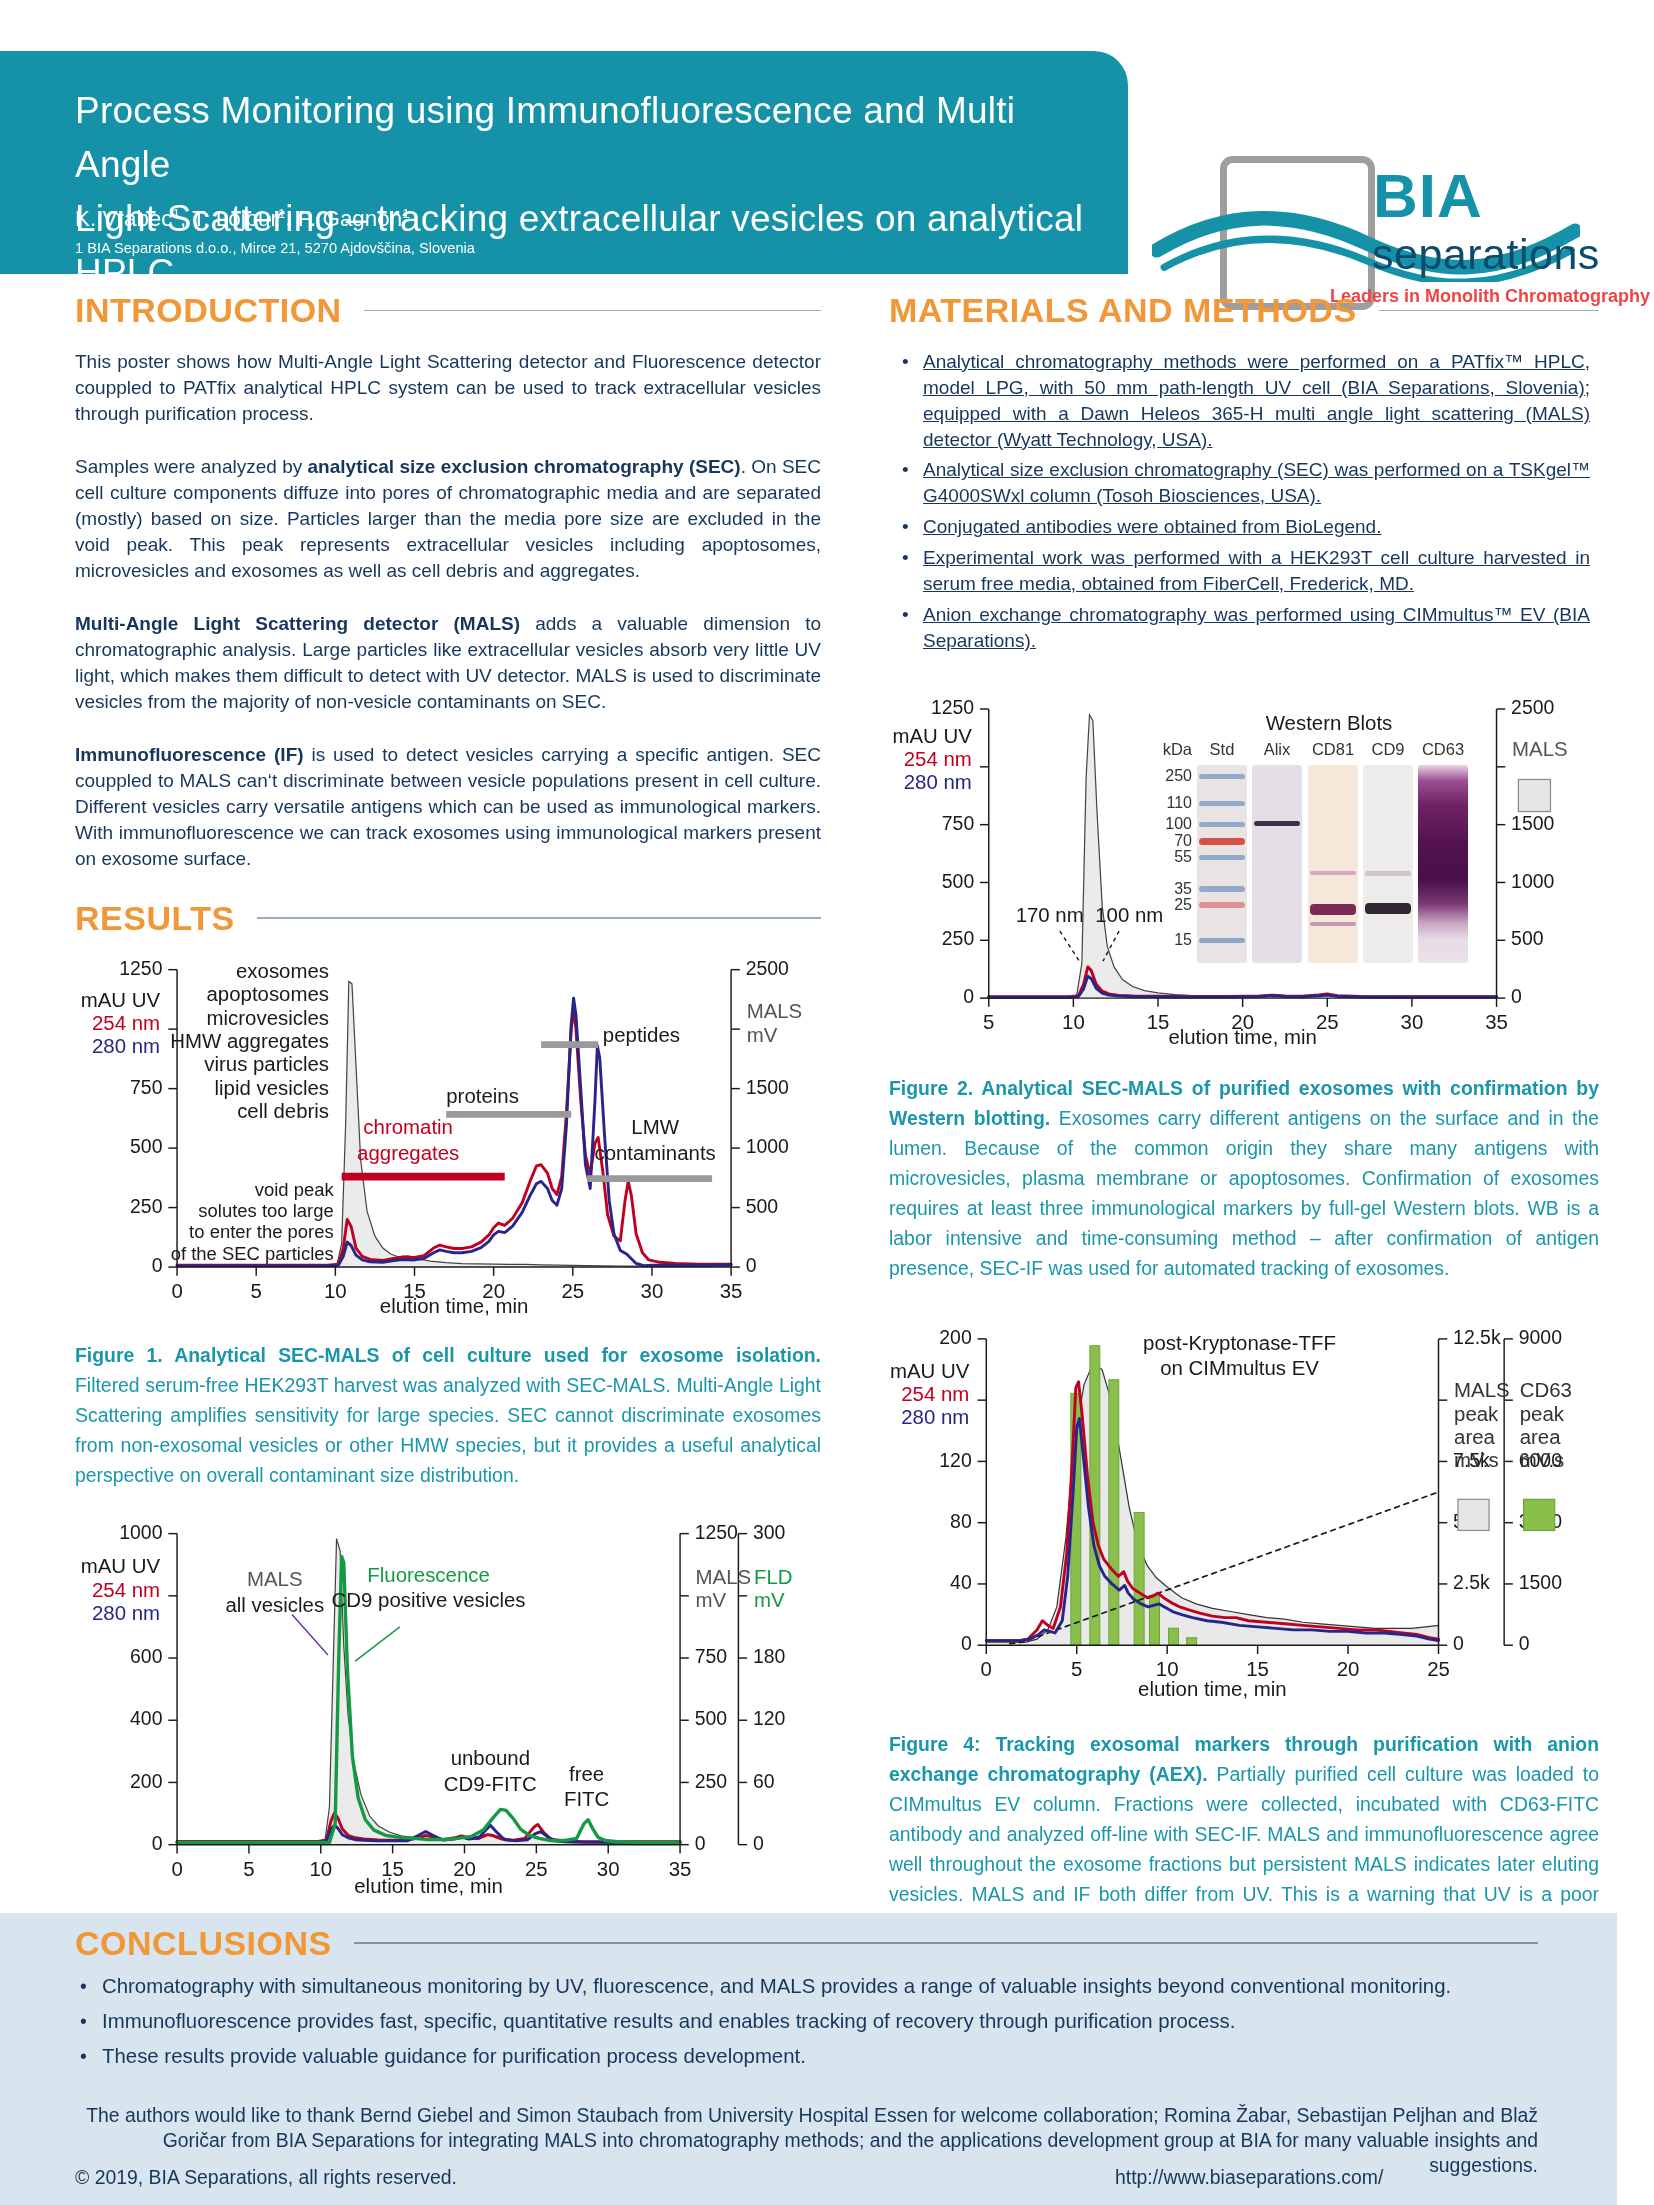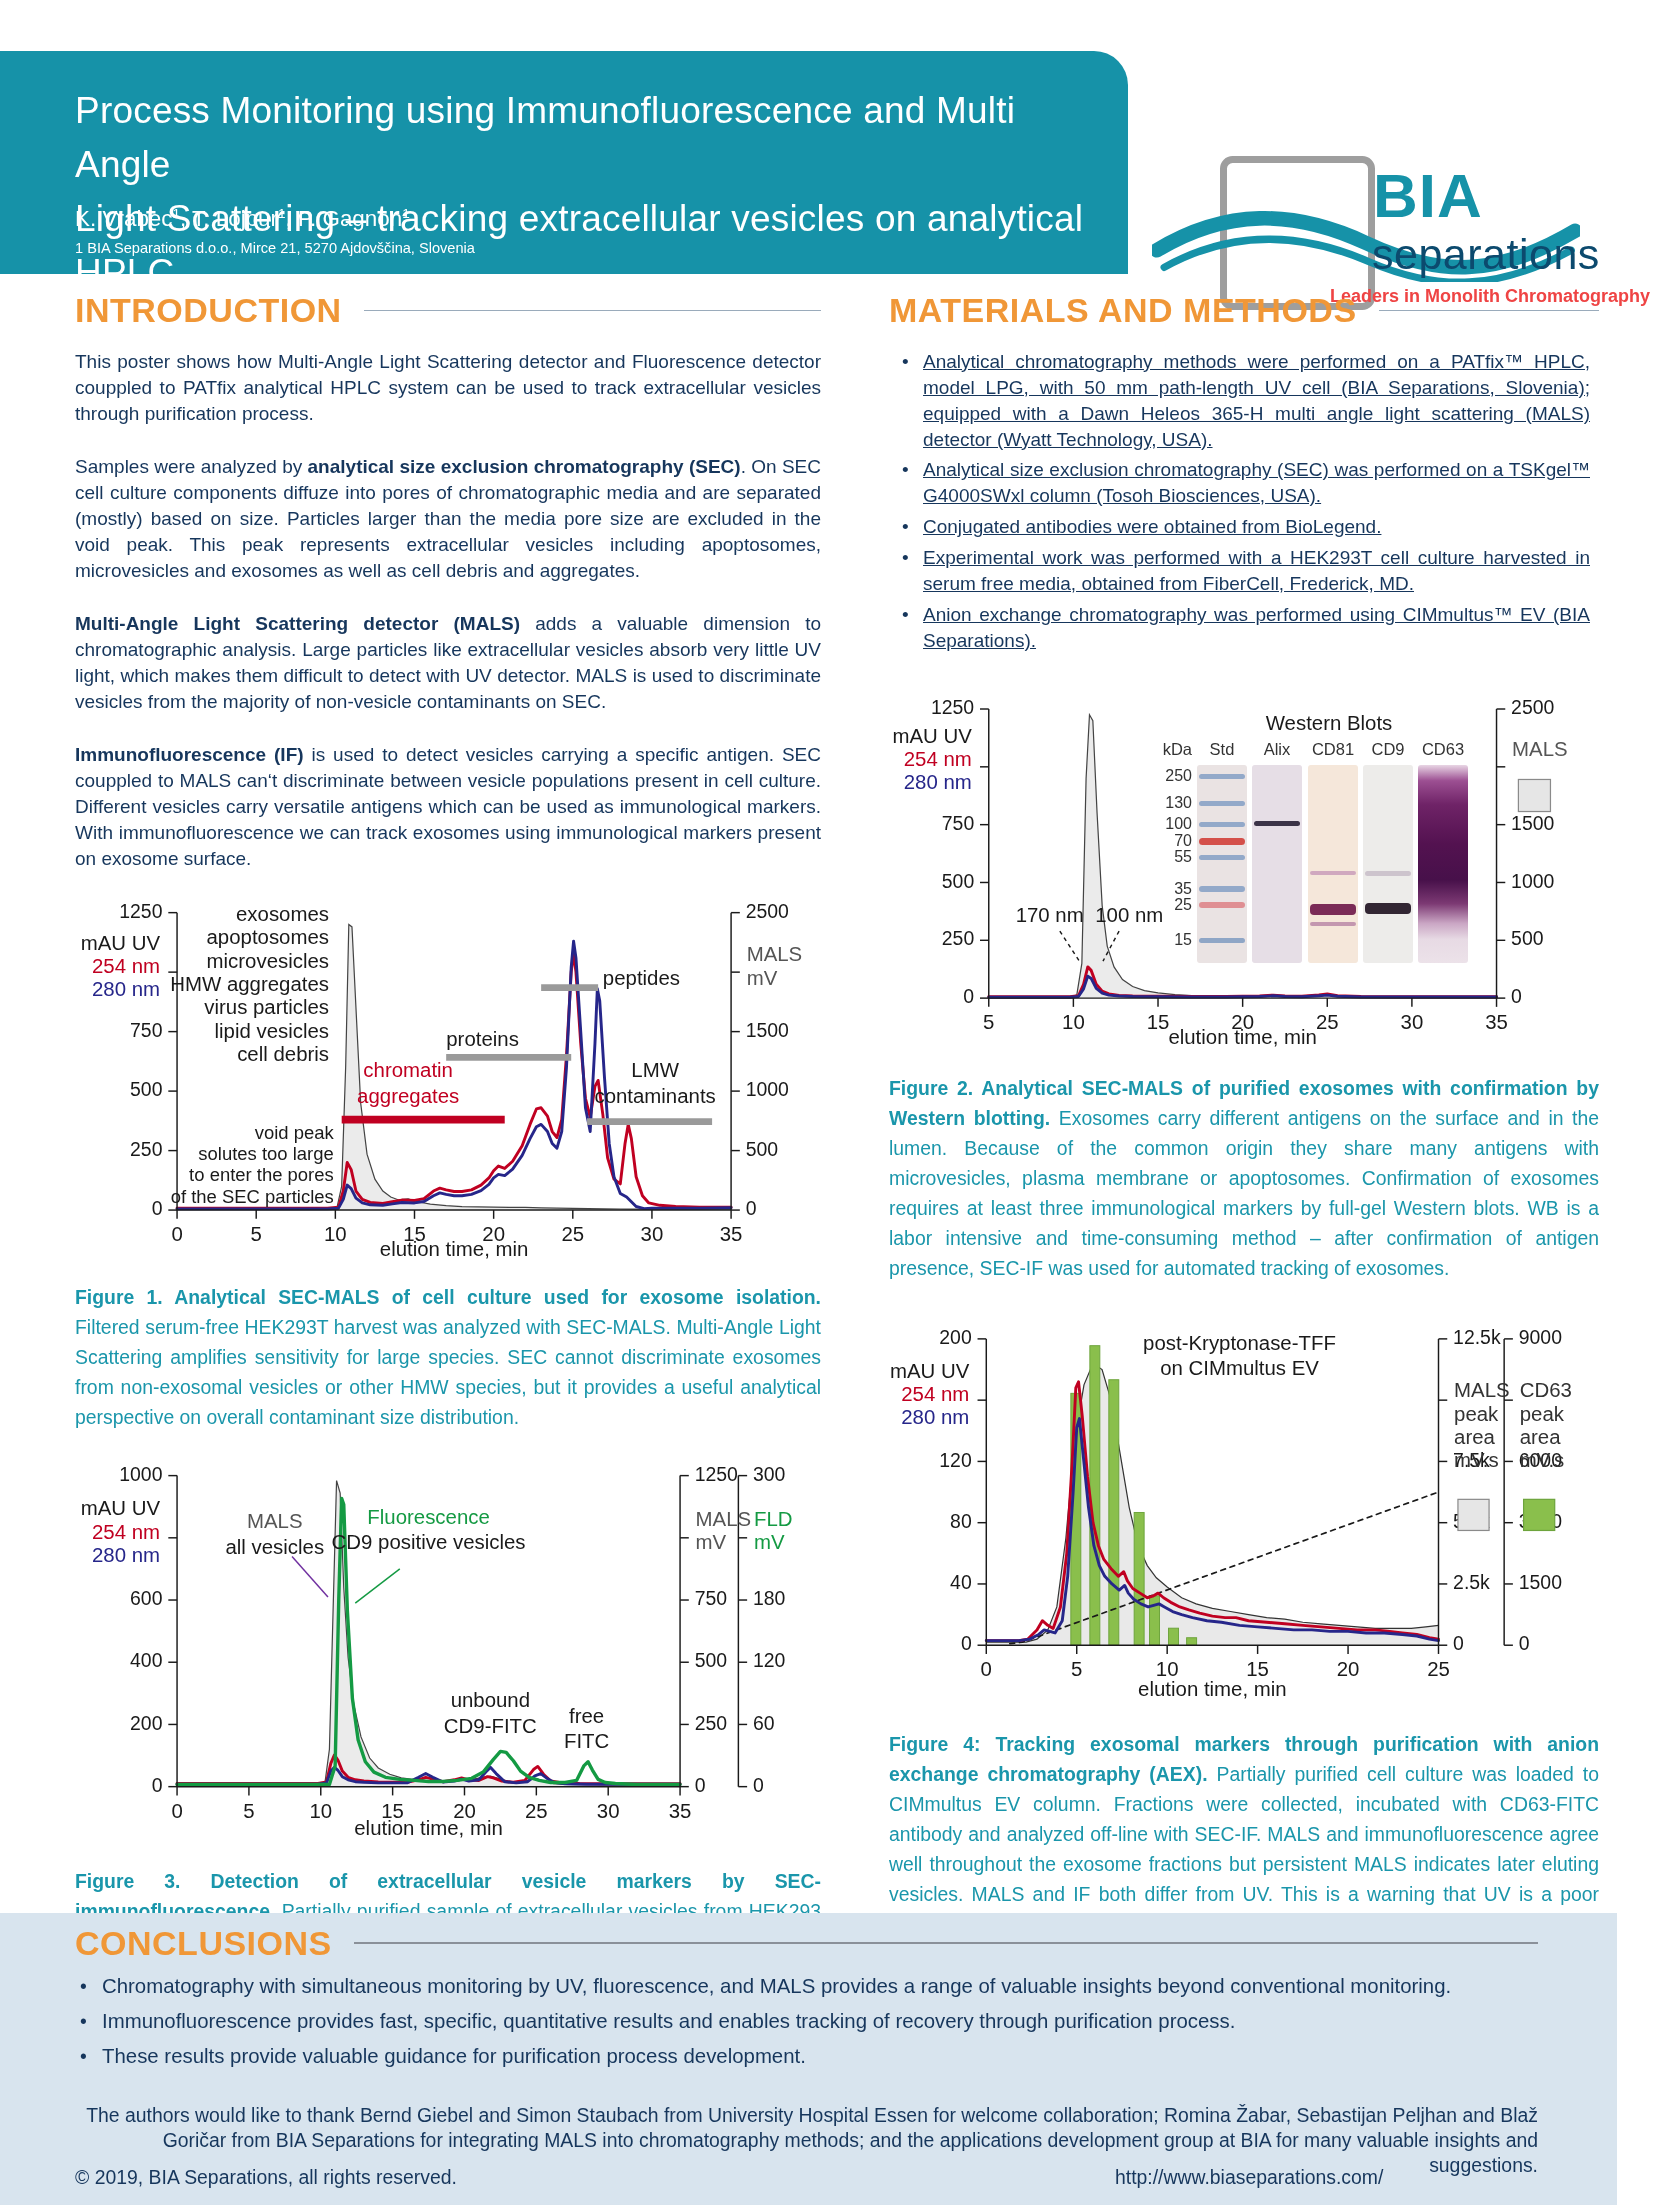--- a/index.html
+++ b/index.html
@@ -354,7 +354,7 @@
               <div class="wb-colname" style="left: 264px; top: 28px; width: 50px;">CD63</div>
               <div class="wb-lane" style="left: 264px; width: 50px; background: linear-gradient(rgb(232, 213, 228) 0%, rgb(156, 79, 146) 8%, rgb(111, 35, 103) 20%, rgb(83, 18, 80) 40%, rgb(71, 16, 74) 58%, rgb(124, 57, 115) 70%, rgb(202, 166, 196) 80%, rgb(231, 218, 228) 88%, rgb(236, 226, 233) 100%);"></div>
               <div class="wb-kda" style="left: 0px; top: 55px;">250</div>
-              <div class="wb-kda" style="left: 0px; top: 82px;">130</div>
+              <div class="wb-kda" style="left: 0px; top: 82px;">110</div>
               <div class="wb-kda" style="left: 0px; top: 103px;">100</div>
               <div class="wb-kda" style="left: 0px; top: 120px;">70</div>
               <div class="wb-kda" style="left: 0px; top: 136px;">55</div>

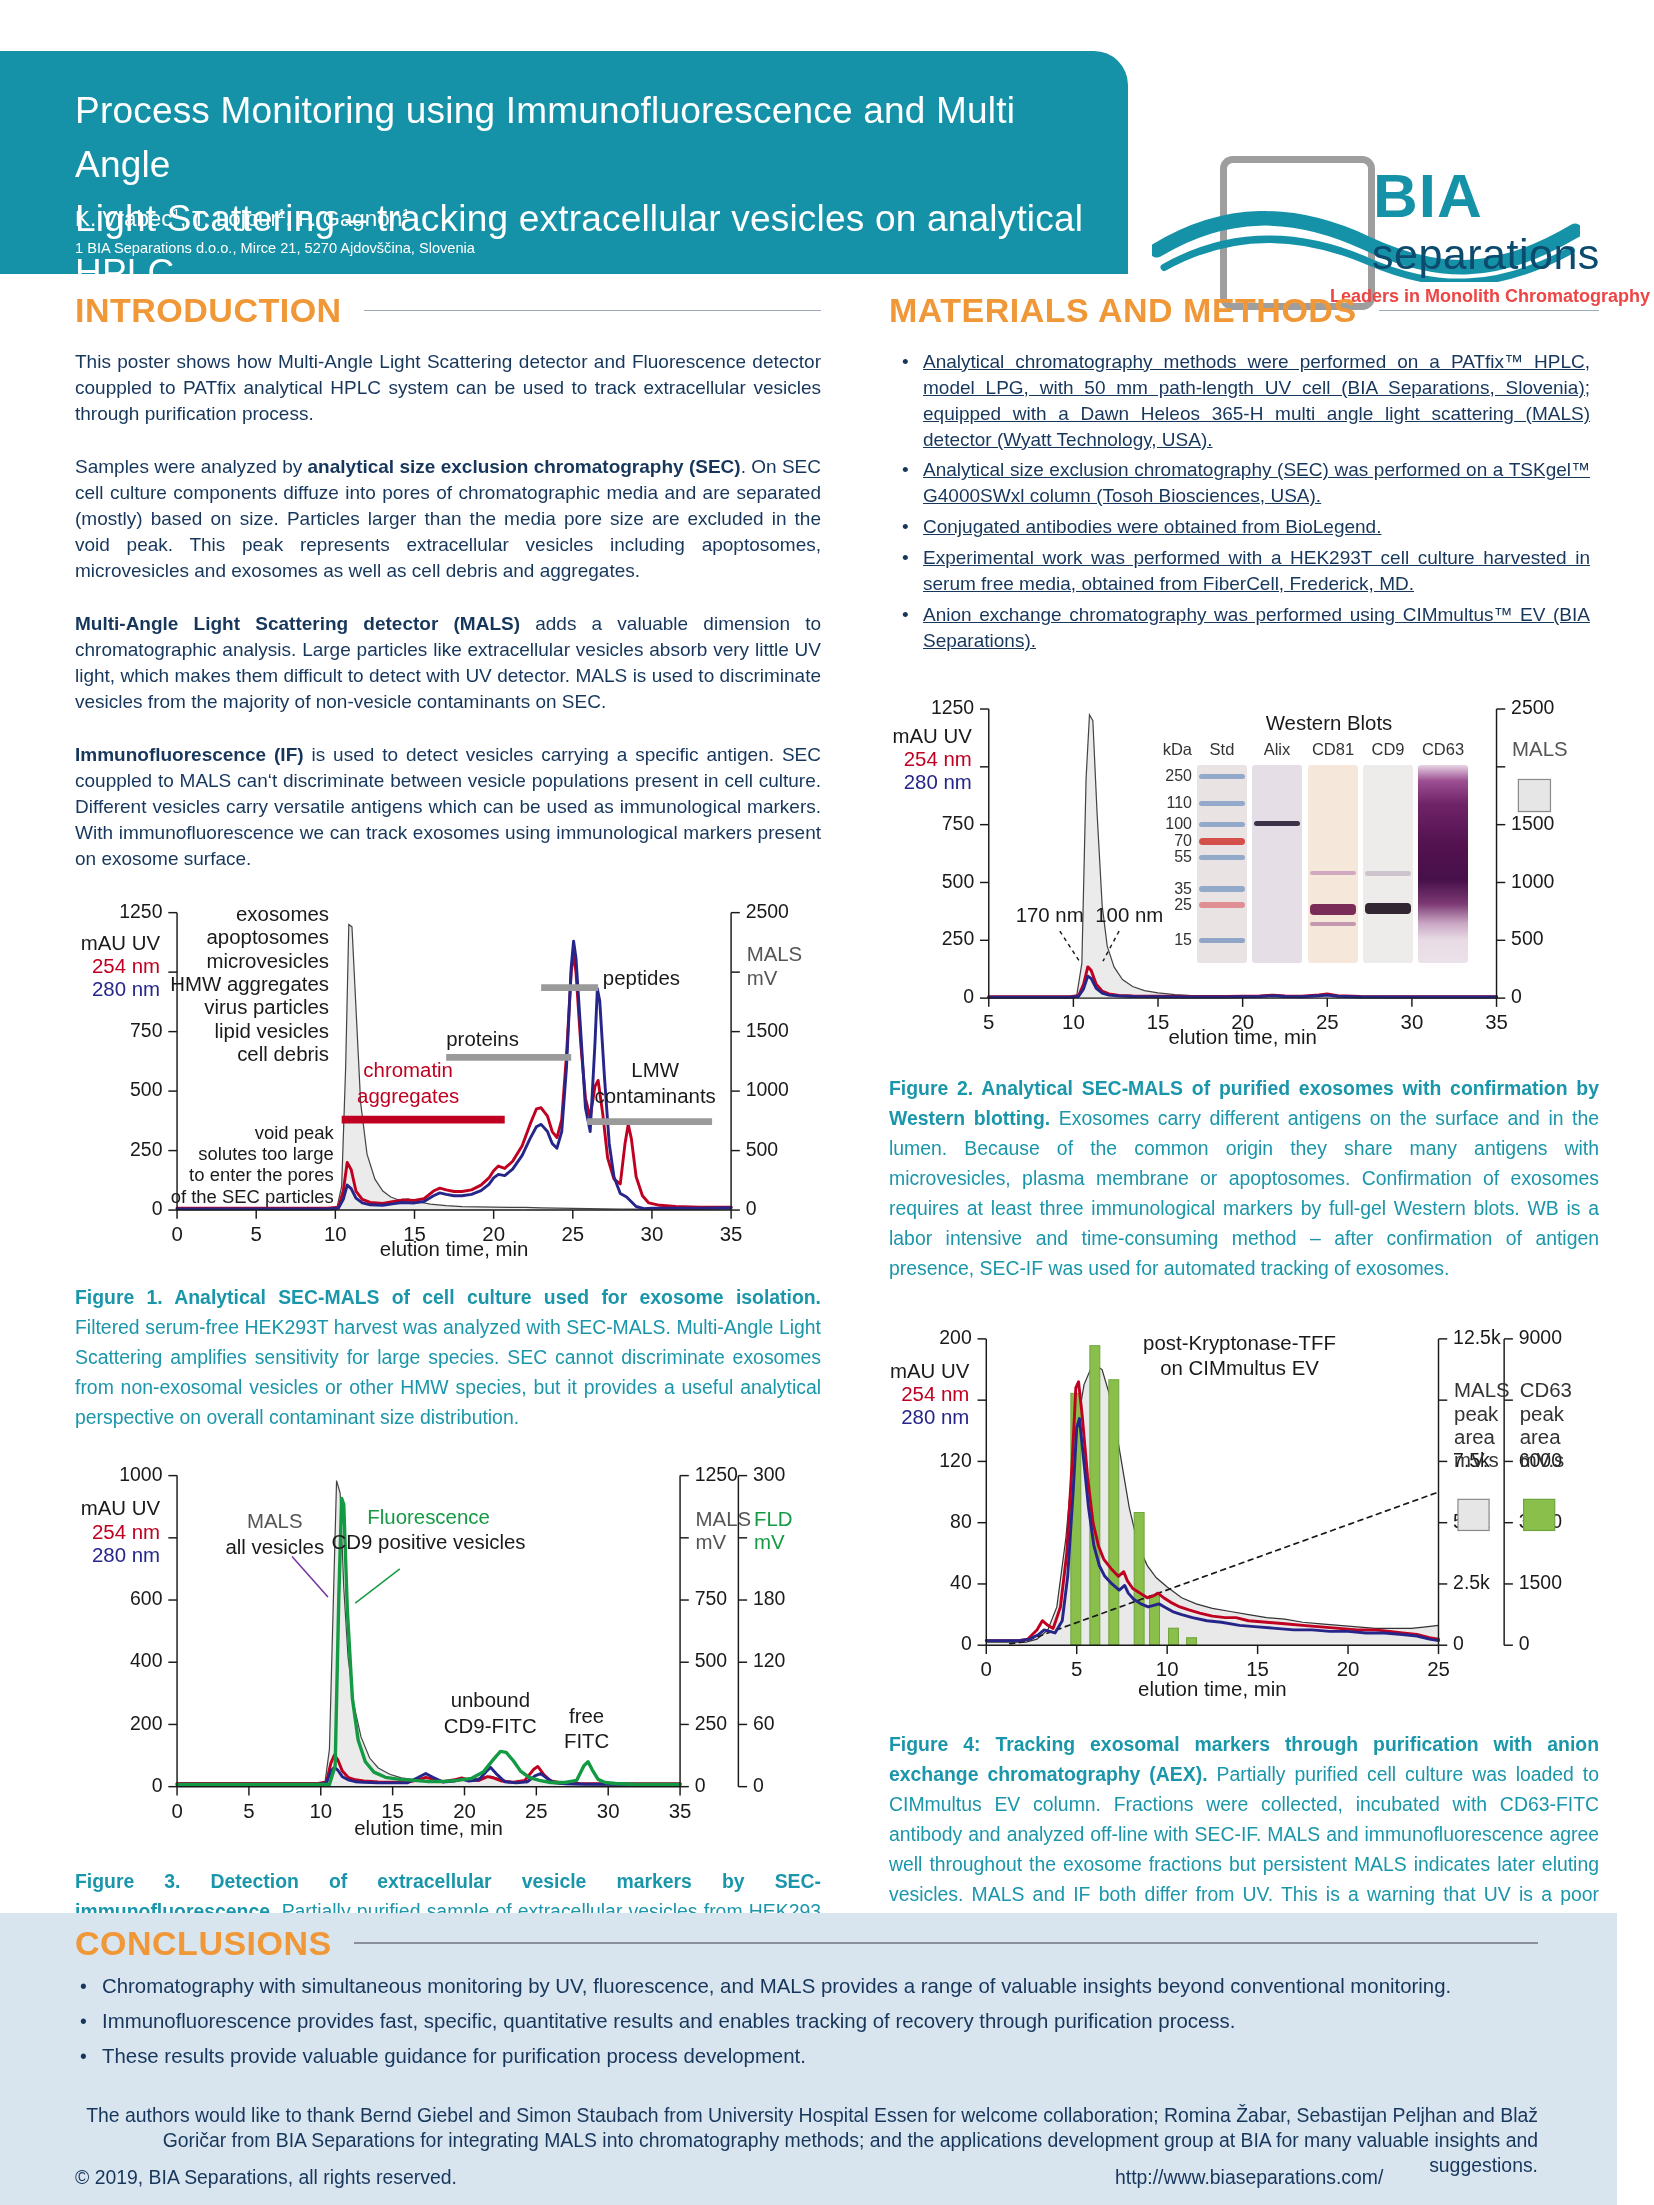--- a/index.html
+++ b/index.html
@@ -90,6 +90,10 @@
       <p class="body"><span style="font-weight: bold;">Multi-Angle Light Scattering  detector (MALS)</span><span> adds a valuable dimension to chromatographic analysis. Large particles like extracellular vesicles absorb very little UV light, which makes them difficult to detect with UV detector. MALS is used to discriminate vesicles from the majority of non-vesicle contaminants on SEC.</span></p>
       <p class="body"><span style="font-weight: bold;">Immunofluorescence (IF)</span><span> is used to detect vesicles carrying a specific antigen.  SEC couppled to MALS can‘t discriminate between vesicle populations present in cell culture. Different vesicles carry versatile antigens which can be used as immunological markers. With immunofluorescence we can track exosomes using immunological markers present on exosome surface.</span></p>
 
+      <div class="sec-head" style="margin-top:6.8px">
+        <span class="sec-title">RESULTS</span>
+        <span class="rule"></span>
+      </div>
 
       <figure>
         <svg style="width:746px;height:367px" viewBox="0 0 1535 755">

